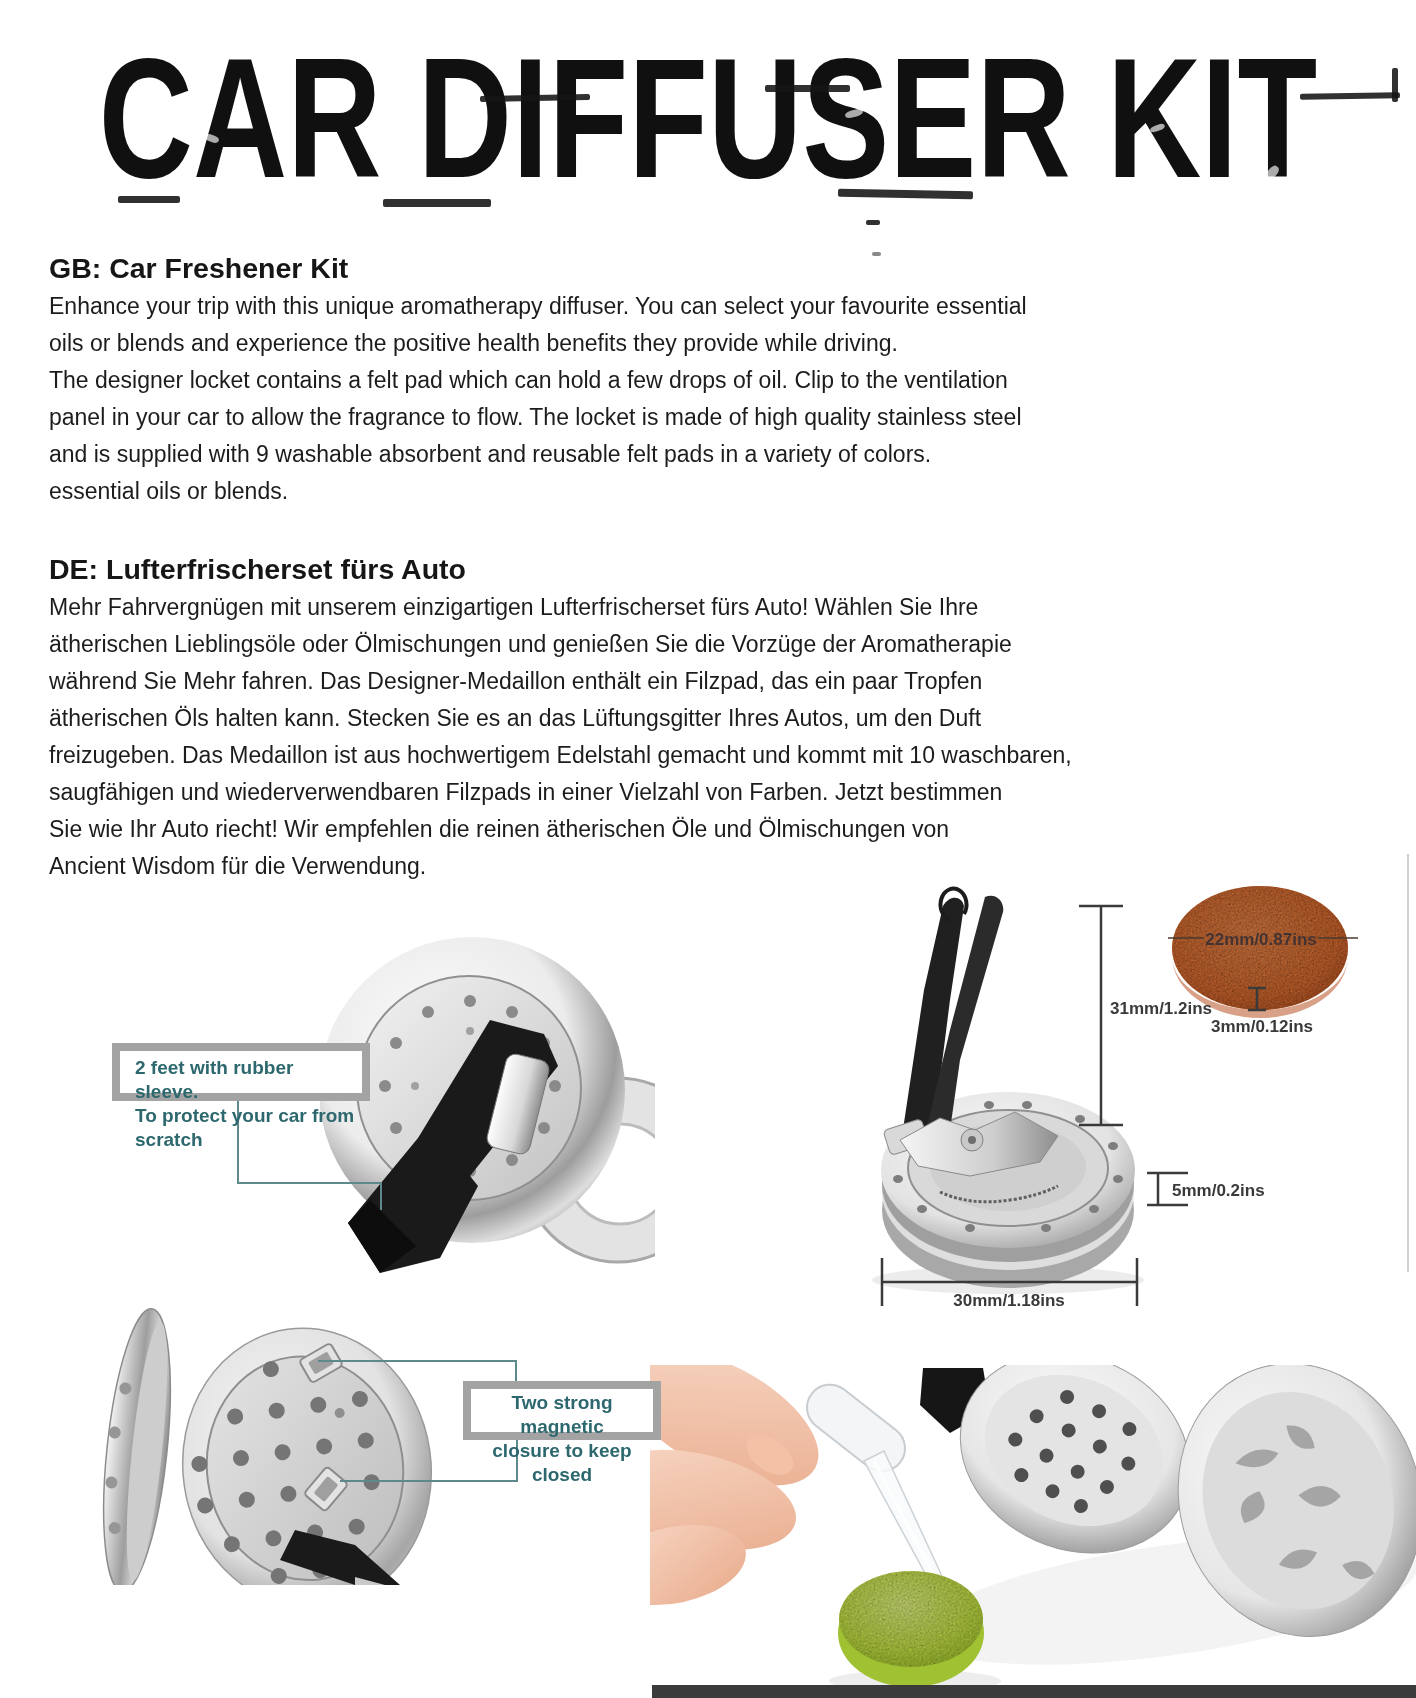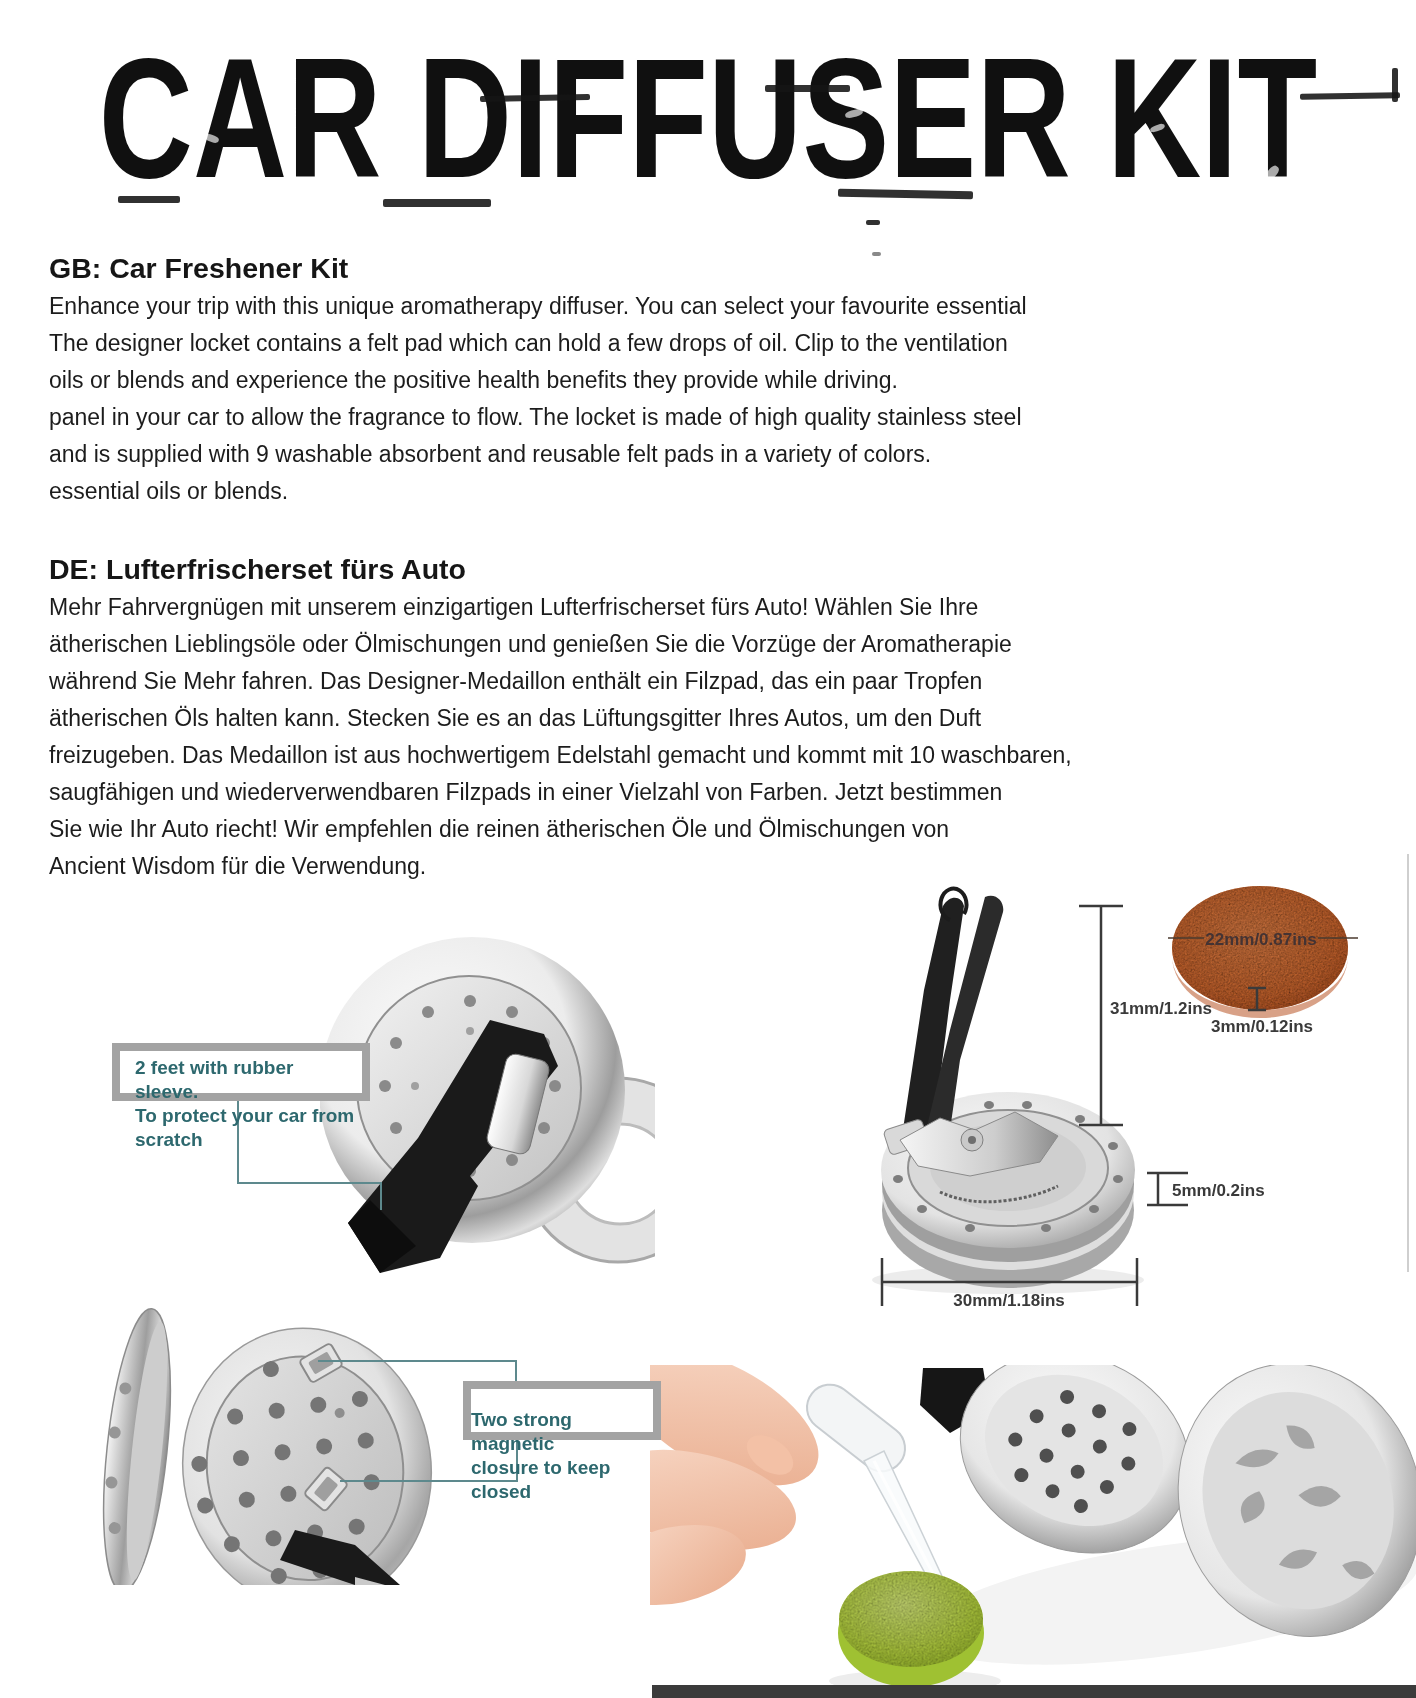--- a/index.html
+++ b/index.html
@@ -58,8 +58,8 @@
   <section class="tsec" style="top:252px">
     <h2>GB: Car Freshener Kit</h2>
     <div class="tline">Enhance your trip with this unique aromatherapy diffuser. You can select your favourite essential</div>
+    <div class="tline">oils or blends and experience the positive health benefits they provide while driving.</div>
     <div class="tline">The designer locket contains a felt pad which can hold a few drops of oil. Clip to the ventilation</div>
-    <div class="tline">oils or blends and experience the positive health benefits they provide while driving.</div>
     <div class="tline">panel in your car to allow the fragrance to flow. The locket is made of high quality stainless steel</div>
     <div class="tline">and is supplied with 9 washable absorbent and reusable felt pads in a variety of colors.</div>
     <div class="tline">essential oils or blends.</div>

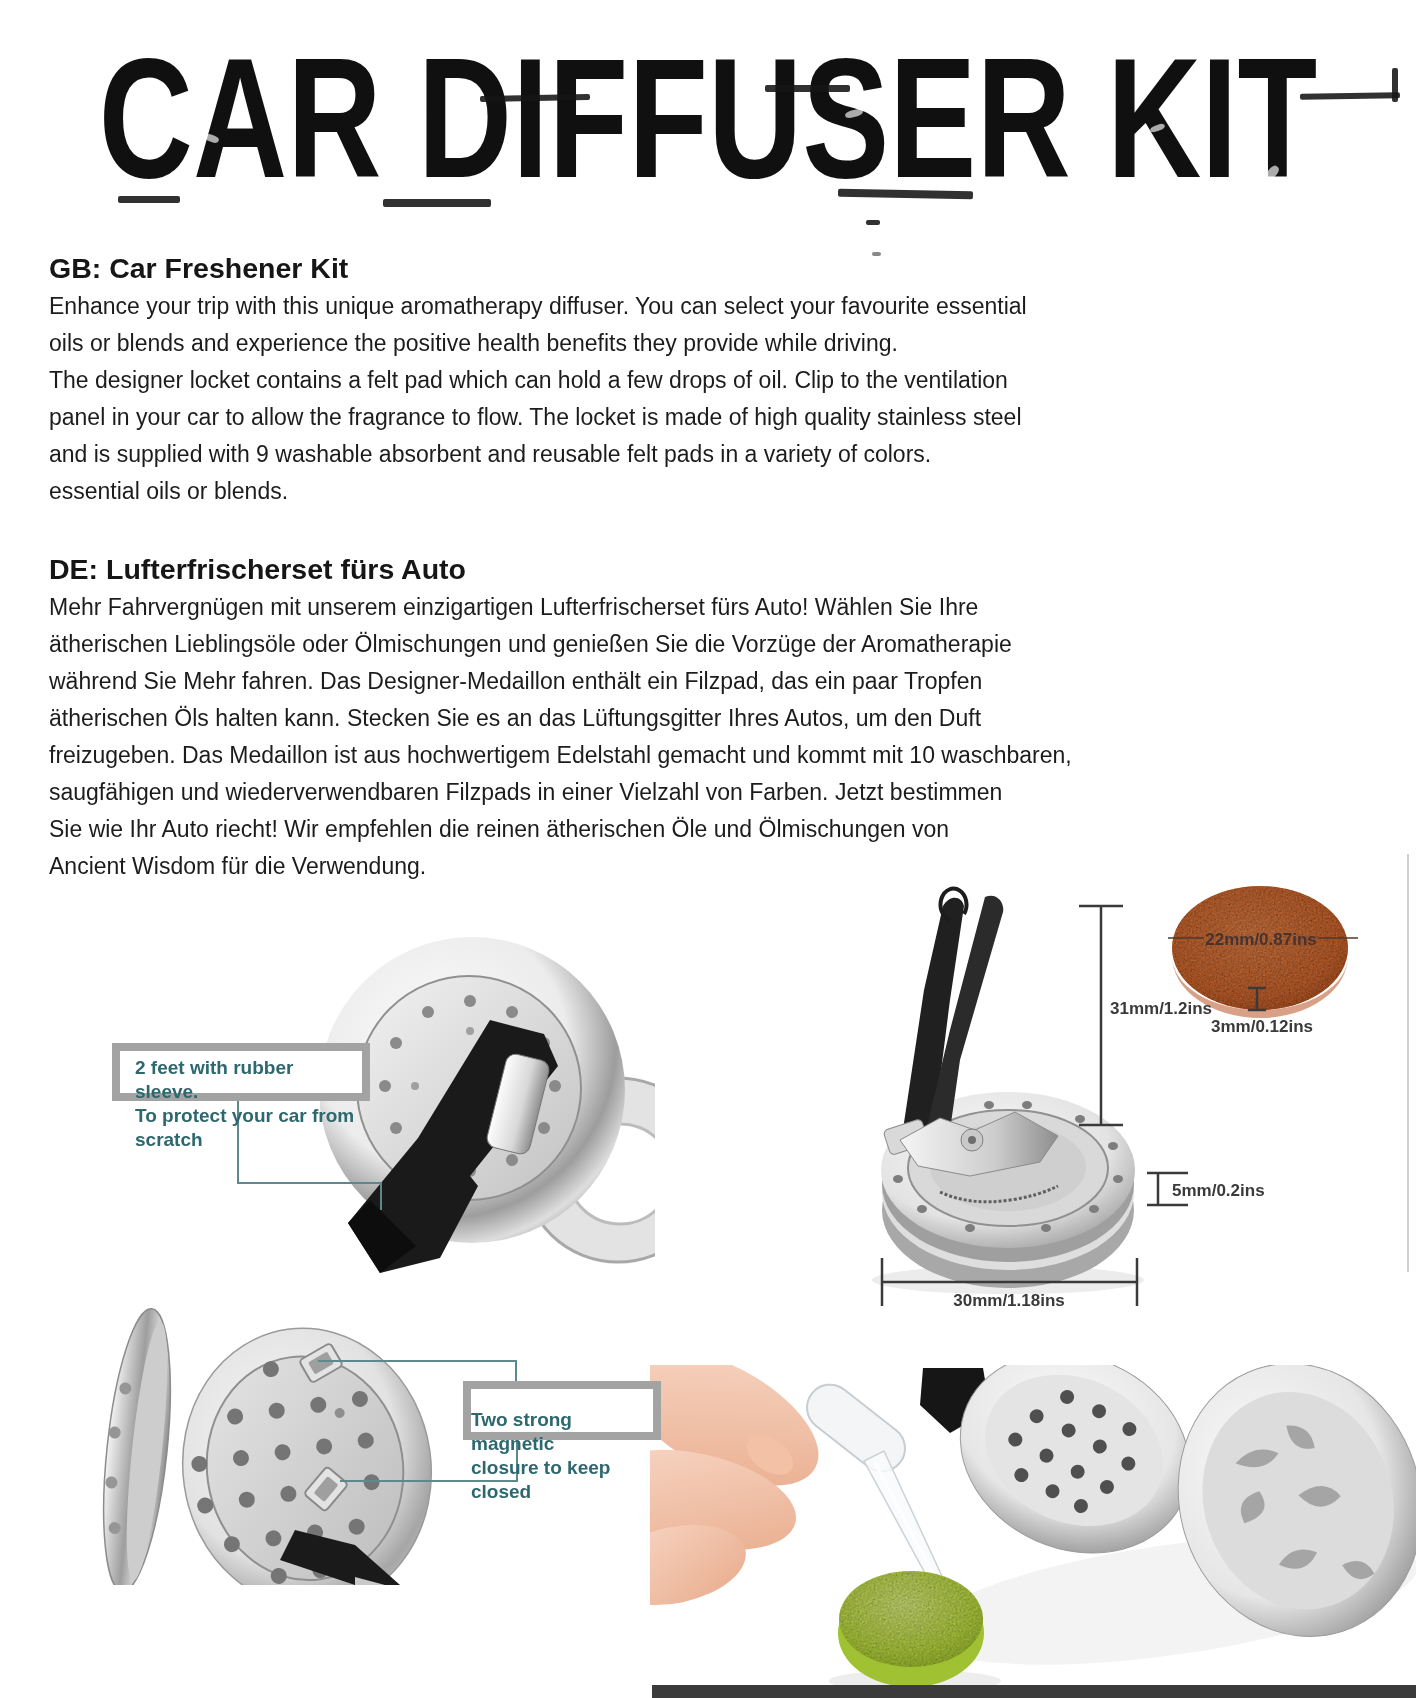--- a/index.html
+++ b/index.html
@@ -20,7 +20,7 @@
   .callout{position:absolute;border:8px solid #a3a3a3;background:#ffffff;color:#2d686e;
      font-weight:700;font-size:19px;line-height:24px;box-sizing:border-box;z-index:30;}
   .callout.c1{left:112px;top:1043px;width:258px;height:58px;padding:5px 0 0 15px;}
-  .callout.c2{left:463px;top:1381px;width:198px;height:59px;padding:19px 0 0 0;}
+  .callout.c2{left:463px;top:1381px;width:198px;height:59px;padding:2px 0 0 0;text-align:center;}
   .conn{position:absolute;background:#5d898d;z-index:25;}
   
   .ph{position:absolute;z-index:10;}

